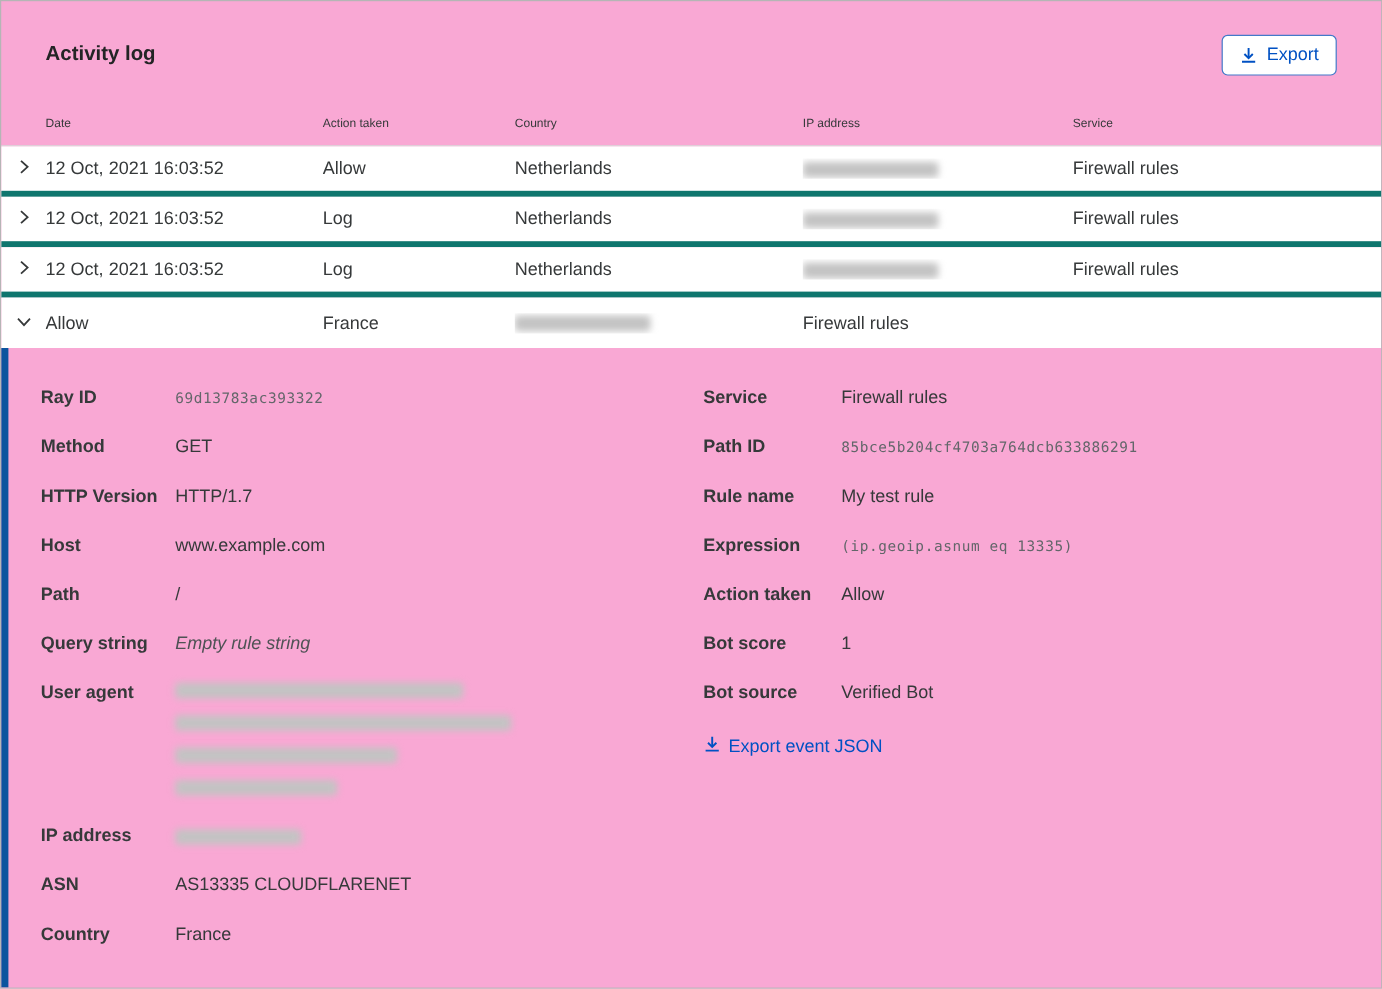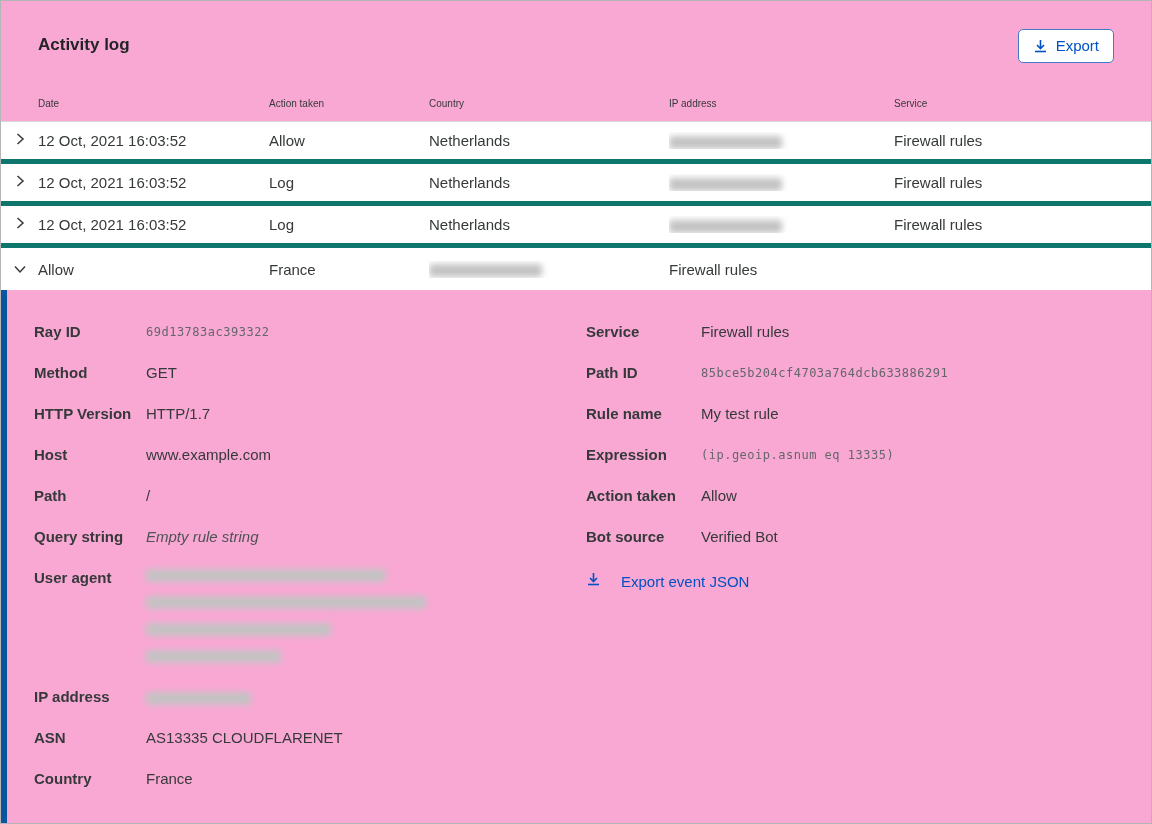--- a/index.html
+++ b/index.html
@@ -248,6 +248,10 @@
         <div class="dvalue">Allow</div>
       </div>
       <div class="drow">
+        <div class="dlabel">Bot score</div>
+        <div class="dvalue">1</div>
+      </div>
+      <div class="drow">
         <div class="dlabel">Bot source</div>
         <div class="dvalue">Verified Bot</div>
       </div>

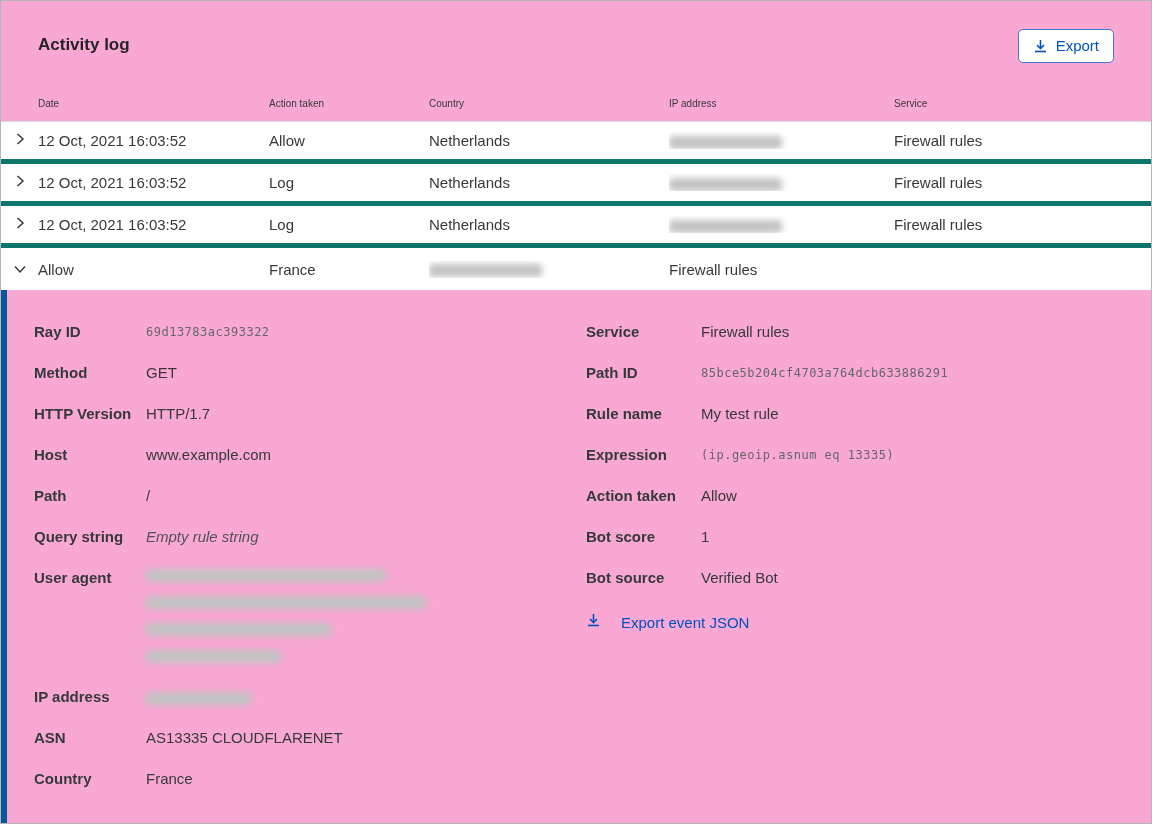--- a/index.html
+++ b/index.html
@@ -79,7 +79,7 @@
   .dvalue.italic{ font-style:italic; color:#4f5255; }
   .ua-lines .redact{ display:block; margin:7px 0 14px 0; }
   .link{
-    display:inline-flex; align-items:center; gap:20px;
+    display:inline-flex; align-items:center; gap:6px;
     color:#0051c3; font-size:15px; font-weight:400;
     text-decoration:none; cursor:pointer; margin-top:6px;
   }

